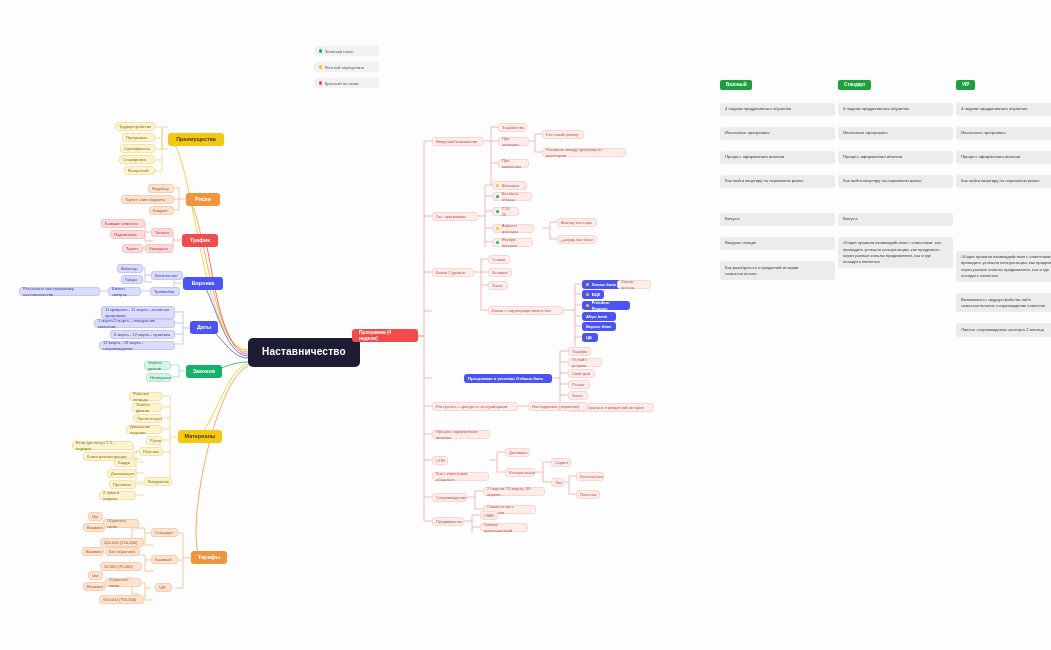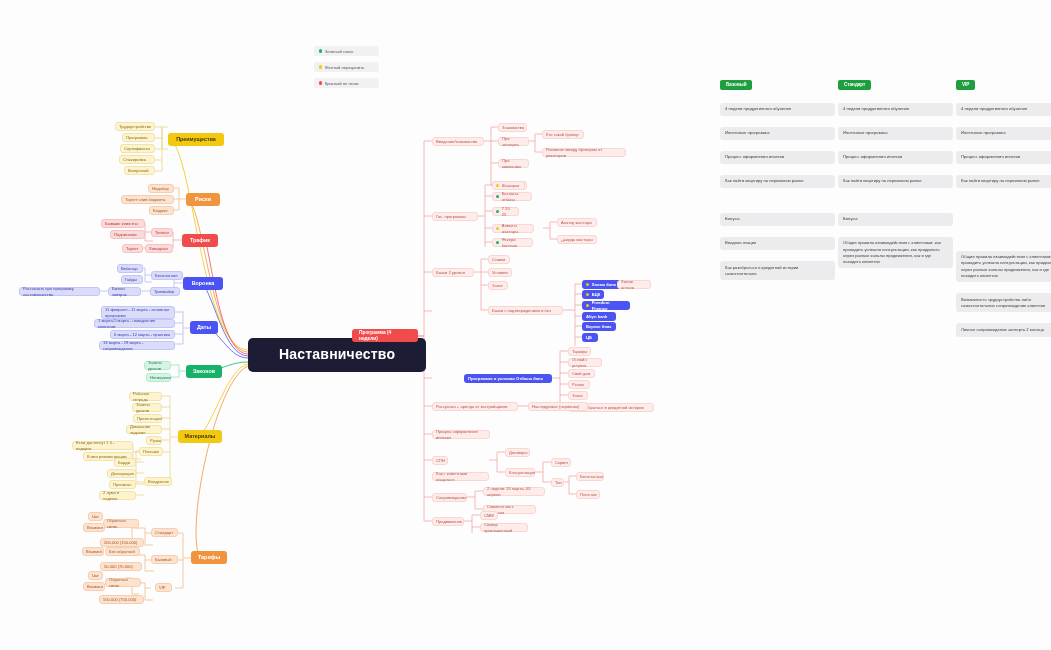--- a/index.html
+++ b/index.html
@@ -16,8 +16,8 @@
         font-size:4.1px;line-height:1.25;padding:2px 3px;white-space:pre-line;
         display:flex;align-items:center;}
   .node.center{
-     background:#1c1c35;color:#fff;font-size:14px;font-weight:600;
-     padding:8px 31px;border-radius:5px;letter-spacing:.2px;justify-content:center;
+     background:#1c1c35;color:#fff;font-size:10px;font-weight:600;
+     padding:8px 14px;border-radius:5px;letter-spacing:.2px;justify-content:center;
   }
   
   .n-yellow{background:#fdf3cf;color:#8a6d1a;border:.5px solid #f2e3a6;}

